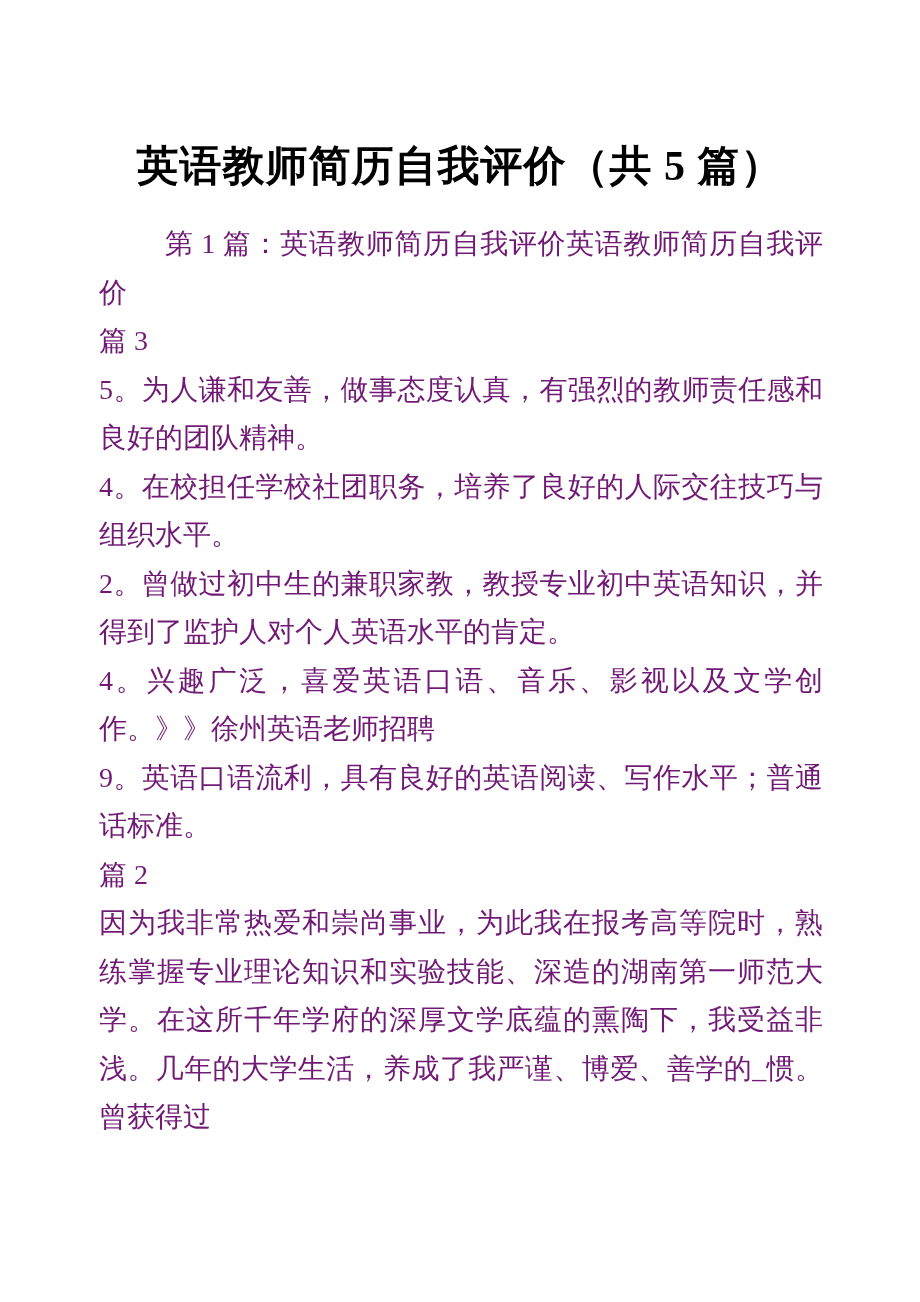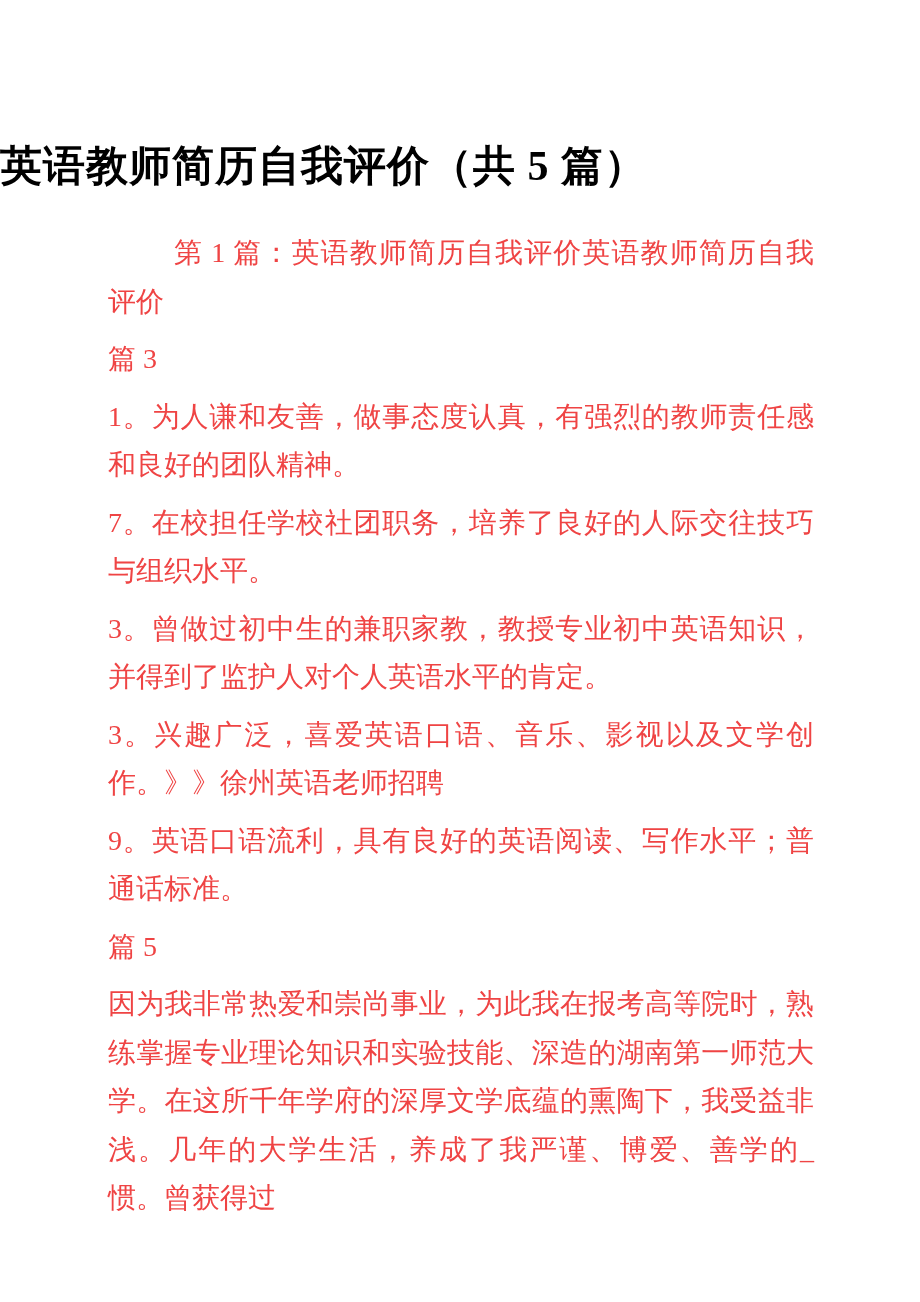--- a/index.html
+++ b/index.html
@@ -22,6 +22,7 @@
     left: 0;
     width: 920px;
     margin: 0;
+    text-align: center;
     font-size: 42px;
     line-height: 52px;
     font-weight: 700;

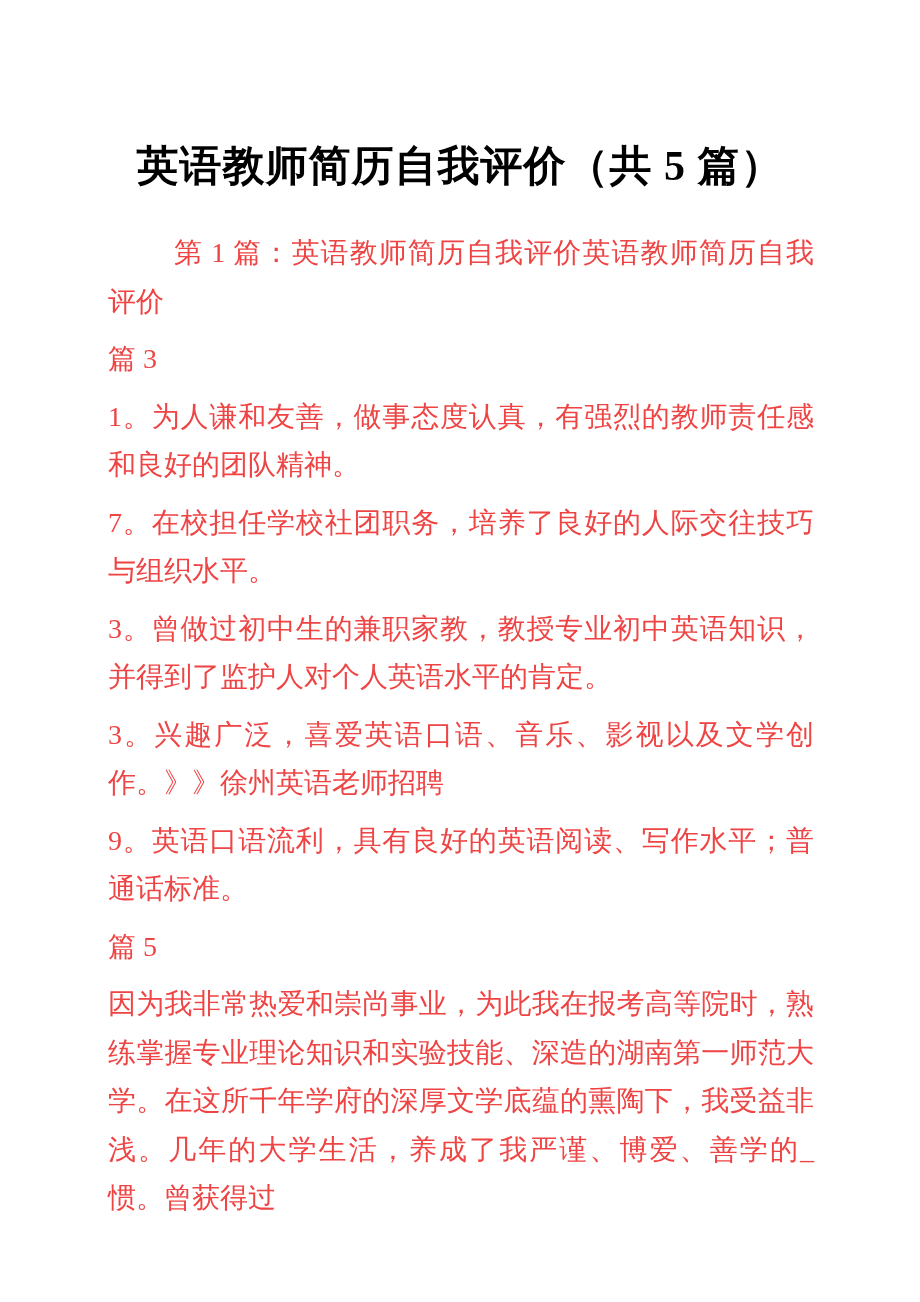--- a/index.html
+++ b/index.html
@@ -37,14 +37,14 @@
     width: 724px;
   }
   .content p {
-    margin: 9px;
+    margin: 0;
     padding: 0;
     font-size: 28px;
     line-height: 48.5px;
     text-align: justify;
     text-justify: inter-character;
     word-break: break-all;
-    color: #ef4444;
+    color: #701a75;
   }
   .first-indent {
     text-indent: 66px;

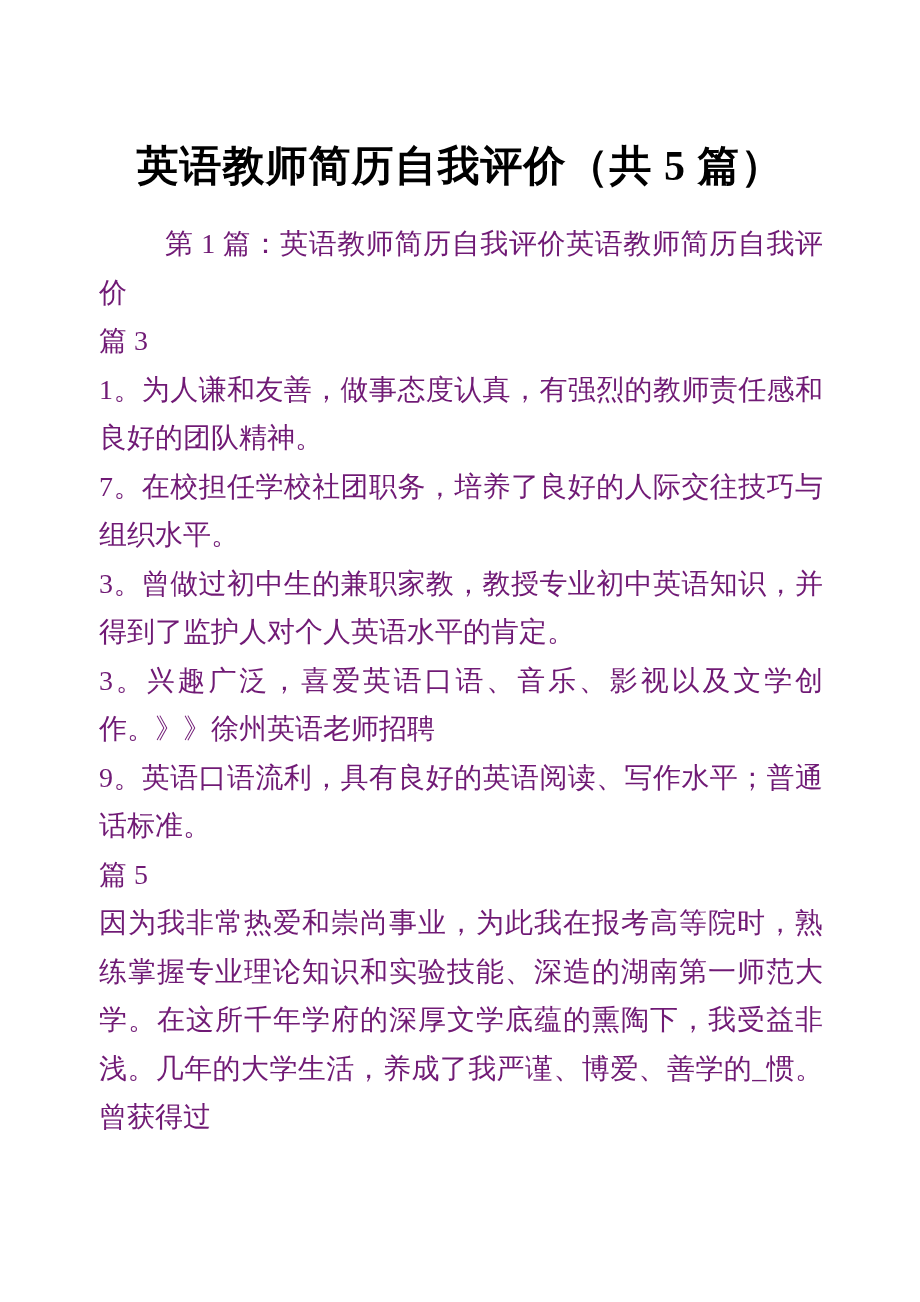--- a/index.html
+++ b/index.html
@@ -60,7 +60,7 @@
   <div class="content">
     <p class="first-indent">第 1 篇：英语教师简历自我评价英语教师简历自我评价</p>
     <p>篇 3</p>
-    <p>1。为人谦和友善，做事态度认真，有强烈的教师责任感和良好的团队精神。</p>
+    <p>5。为人谦和友善，做事态度认真，有强烈的教师责任感和良好的团队精神。</p>
     <p>7。在校担任学校社团职务，培养了良好的人际交往技巧与组织水平。</p>
     <p>3。曾做过初中生的兼职家教，教授专业初中英语知识，并得到了监护人对个人英语水平的肯定。</p>
     <p>3。兴趣广泛，喜爱英语口语、音乐、影视以及文学创作。》》徐州英语老师招聘</p>

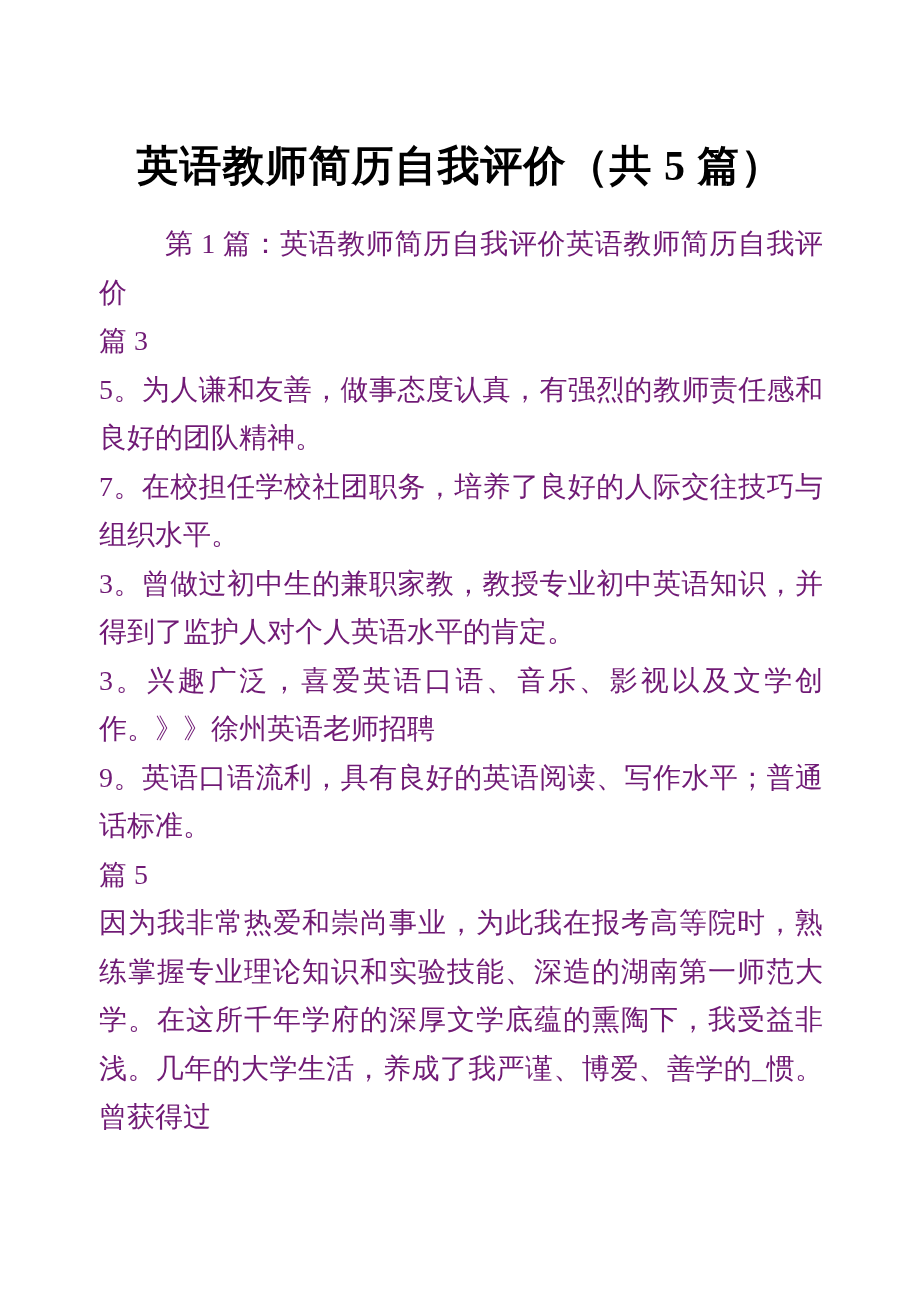--- a/index.html
+++ b/index.html
@@ -61,7 +61,7 @@
     <p class="first-indent">第 1 篇：英语教师简历自我评价英语教师简历自我评价</p>
     <p>篇 3</p>
     <p>5。为人谦和友善，做事态度认真，有强烈的教师责任感和良好的团队精神。</p>
-    <p>7。在校担任学校社团职务，培养了良好的人际交往技巧与组织水平。</p>
+    <p>4。在校担任学校社团职务，培养了良好的人际交往技巧与组织水平。</p>
     <p>3。曾做过初中生的兼职家教，教授专业初中英语知识，并得到了监护人对个人英语水平的肯定。</p>
     <p>3。兴趣广泛，喜爱英语口语、音乐、影视以及文学创作。》》徐州英语老师招聘</p>
     <p>9。英语口语流利，具有良好的英语阅读、写作水平；普通话标准。</p>

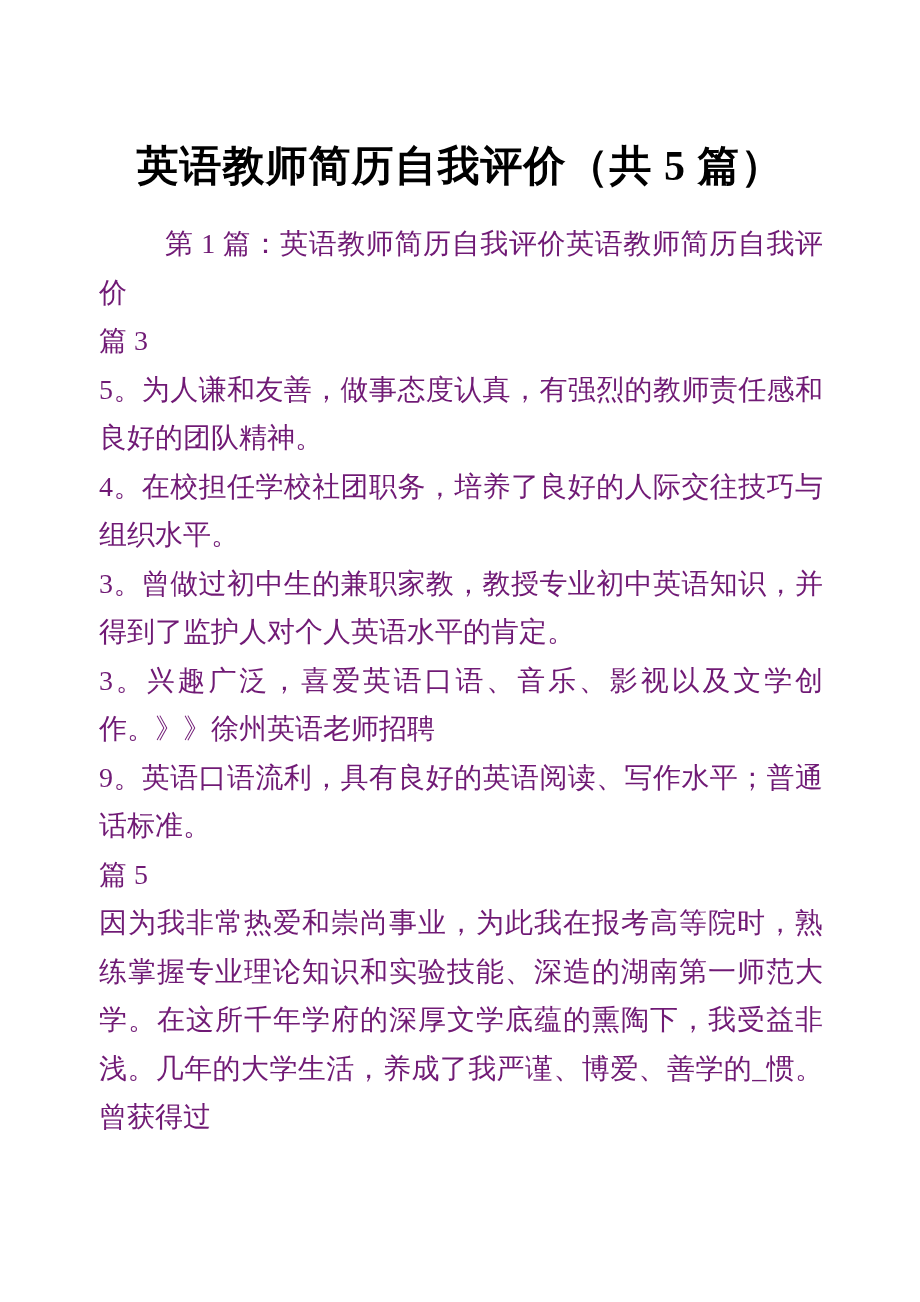--- a/index.html
+++ b/index.html
@@ -62,7 +62,7 @@
     <p>篇 3</p>
     <p>5。为人谦和友善，做事态度认真，有强烈的教师责任感和良好的团队精神。</p>
     <p>4。在校担任学校社团职务，培养了良好的人际交往技巧与组织水平。</p>
-    <p>3。曾做过初中生的兼职家教，教授专业初中英语知识，并得到了监护人对个人英语水平的肯定。</p>
+    <p>2。曾做过初中生的兼职家教，教授专业初中英语知识，并得到了监护人对个人英语水平的肯定。</p>
     <p>3。兴趣广泛，喜爱英语口语、音乐、影视以及文学创作。》》徐州英语老师招聘</p>
     <p>9。英语口语流利，具有良好的英语阅读、写作水平；普通话标准。</p>
     <p>篇 5</p>

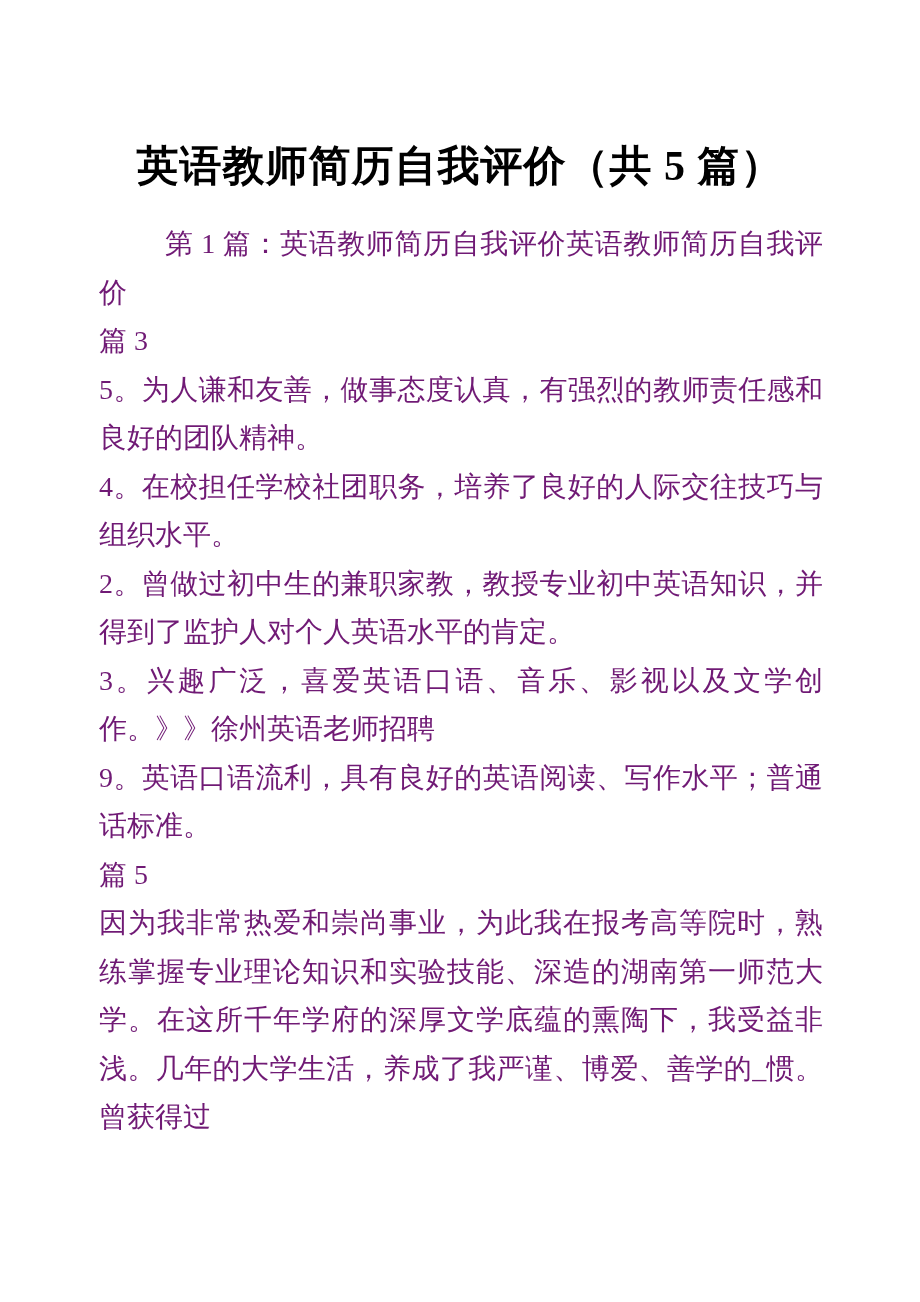--- a/index.html
+++ b/index.html
@@ -63,7 +63,7 @@
     <p>5。为人谦和友善，做事态度认真，有强烈的教师责任感和良好的团队精神。</p>
     <p>4。在校担任学校社团职务，培养了良好的人际交往技巧与组织水平。</p>
     <p>2。曾做过初中生的兼职家教，教授专业初中英语知识，并得到了监护人对个人英语水平的肯定。</p>
-    <p>3。兴趣广泛，喜爱英语口语、音乐、影视以及文学创作。》》徐州英语老师招聘</p>
+    <p>4。兴趣广泛，喜爱英语口语、音乐、影视以及文学创作。》》徐州英语老师招聘</p>
     <p>9。英语口语流利，具有良好的英语阅读、写作水平；普通话标准。</p>
     <p>篇 5</p>
     <p>因为我非常热爱和崇尚事业，为此我在报考高等院时，熟练掌握专业理论知识和实验技能、深造的湖南第一师范大学。在这所千年学府的深厚文学底蕴的熏陶下，我受益非浅。几年的大学生活，养成了我严谨、博爱、善学的_惯。曾获得过</p>

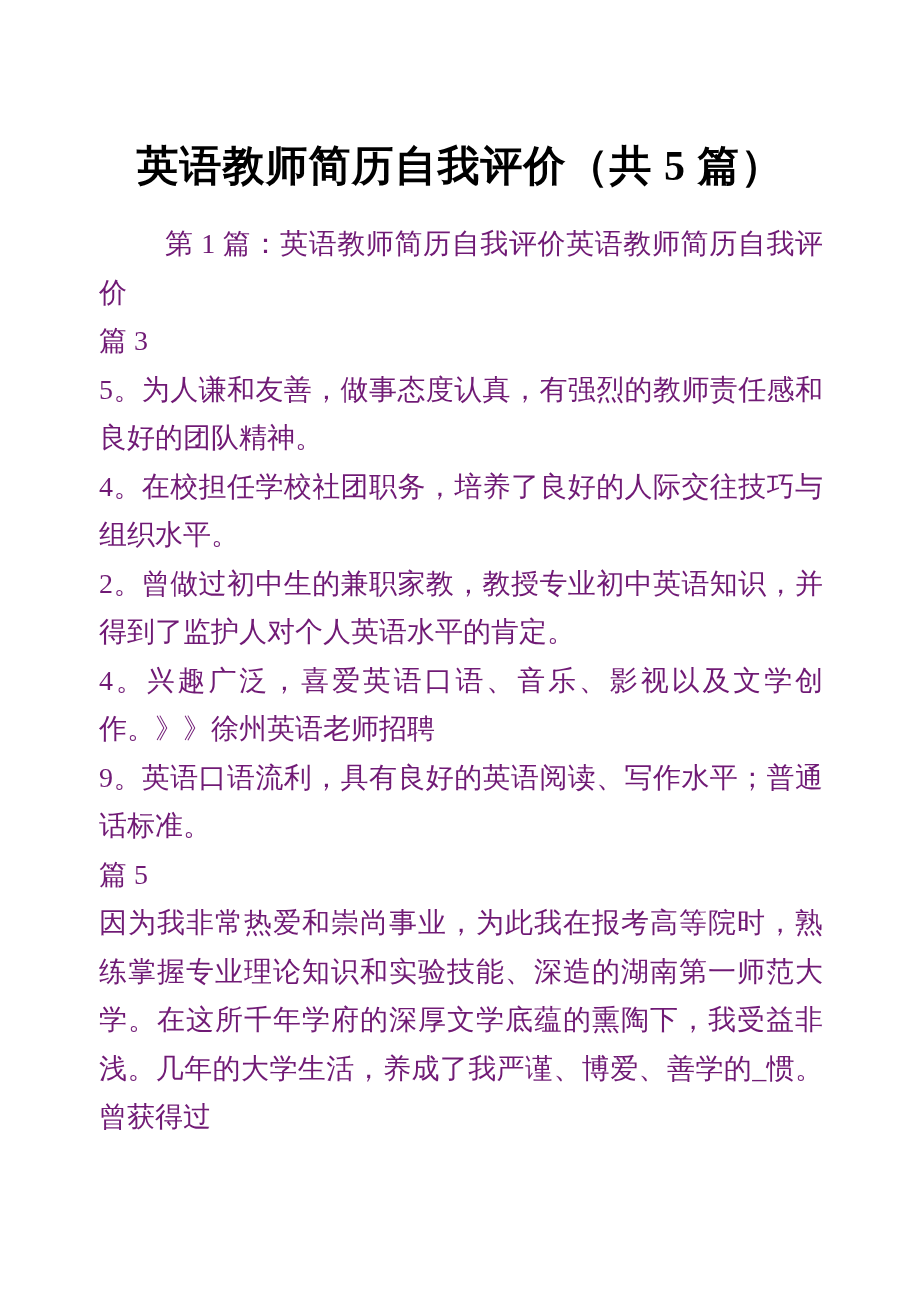--- a/index.html
+++ b/index.html
@@ -65,7 +65,7 @@
     <p>2。曾做过初中生的兼职家教，教授专业初中英语知识，并得到了监护人对个人英语水平的肯定。</p>
     <p>4。兴趣广泛，喜爱英语口语、音乐、影视以及文学创作。》》徐州英语老师招聘</p>
     <p>9。英语口语流利，具有良好的英语阅读、写作水平；普通话标准。</p>
-    <p>篇 5</p>
+    <p>篇 2</p>
     <p>因为我非常热爱和崇尚事业，为此我在报考高等院时，熟练掌握专业理论知识和实验技能、深造的湖南第一师范大学。在这所千年学府的深厚文学底蕴的熏陶下，我受益非浅。几年的大学生活，养成了我严谨、博爱、善学的_惯。曾获得过</p>
   </div>
 

